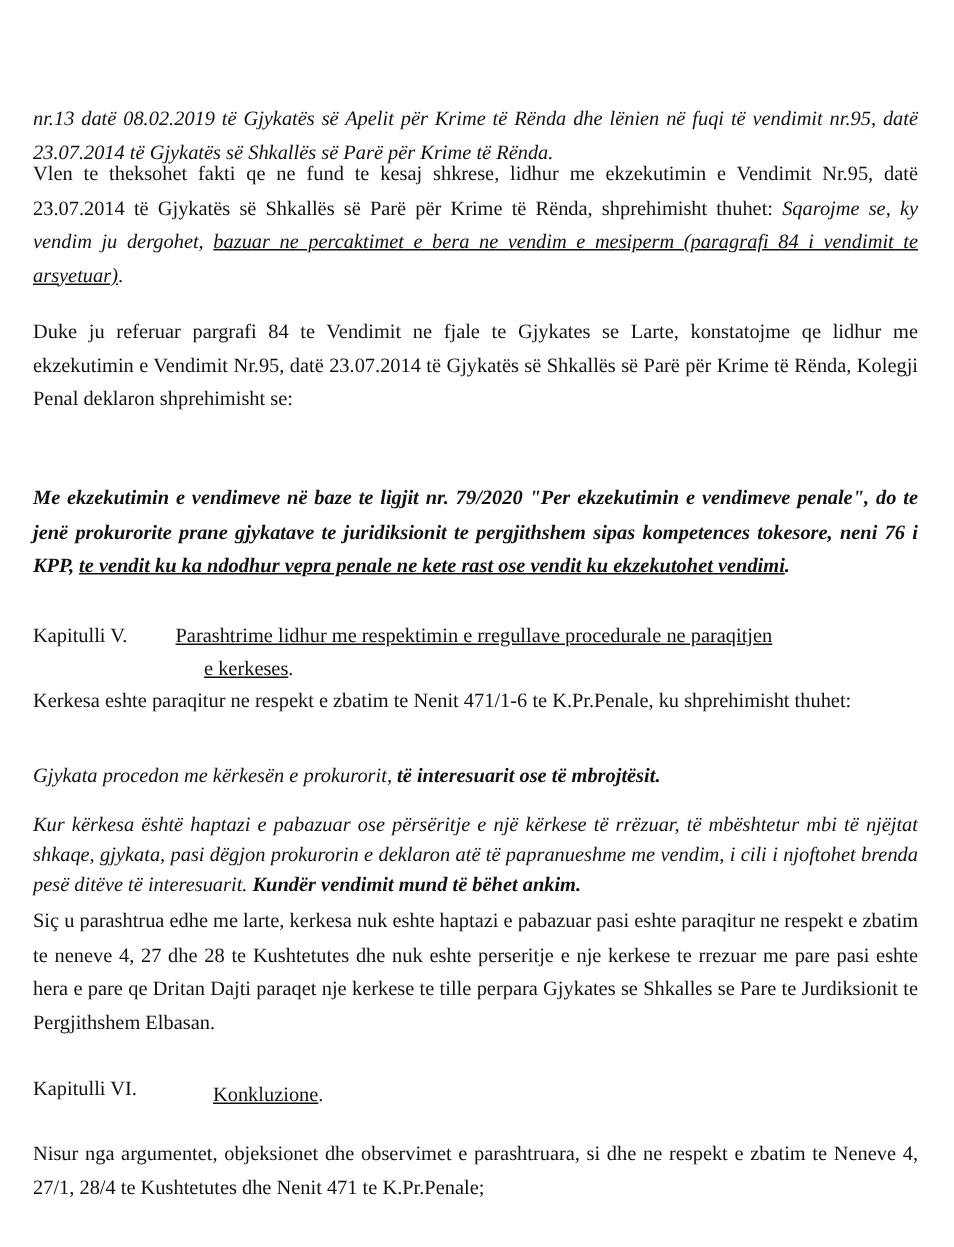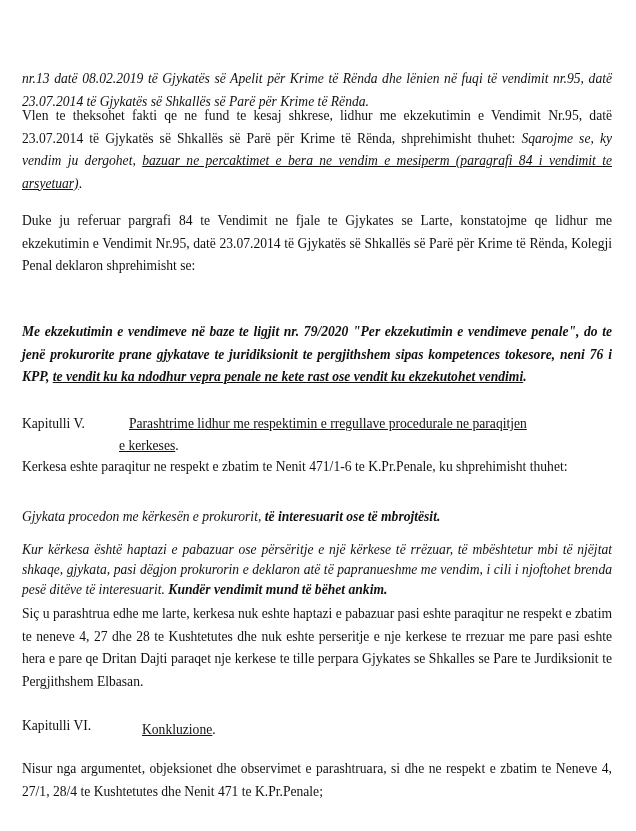--- a/index.html
+++ b/index.html
@@ -14,7 +14,7 @@
   .b { font-weight: bold; margin-top: 27px; }
   .u { text-decoration: underline; }
   .cap-label { position: absolute; left: 0; font-weight: normal; }
-  .cap-title { position: absolute; text-decoration: underline; margin-left: 12px; }
+  .cap-title { position: absolute; text-decoration: underline; }
 </style>
 </head>
 <body>

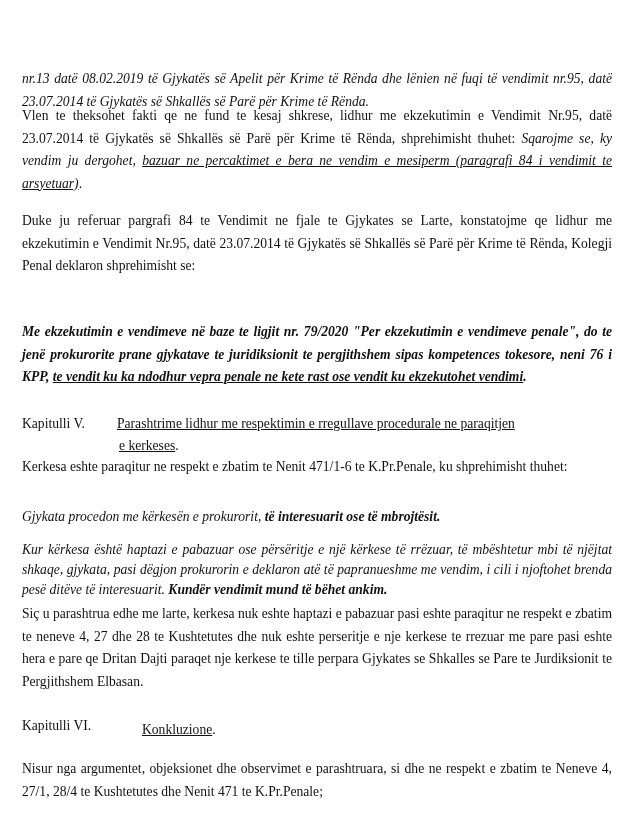--- a/index.html
+++ b/index.html
@@ -40,7 +40,7 @@
   <div class="p" style="top:413px; height:45px;">
     <span class="cap-label" style="top:0;">Kapitulli V.</span>
     <span class="cap-title" style="left:95px; top:0;">Parashtrime lidhur me respektimin e rregullave procedurale ne paraqitjen</span>
-    <span style="position:absolute; left:97px; top:22px;"><span class="u">e kerkeses</span><span>.</span></span>
+    <span style="position:absolute; left:114px; top:22px;"><span class="u">e kerkeses</span><span>.</span></span>
   </div>
 
   <div class="p" style="top:456px;">

